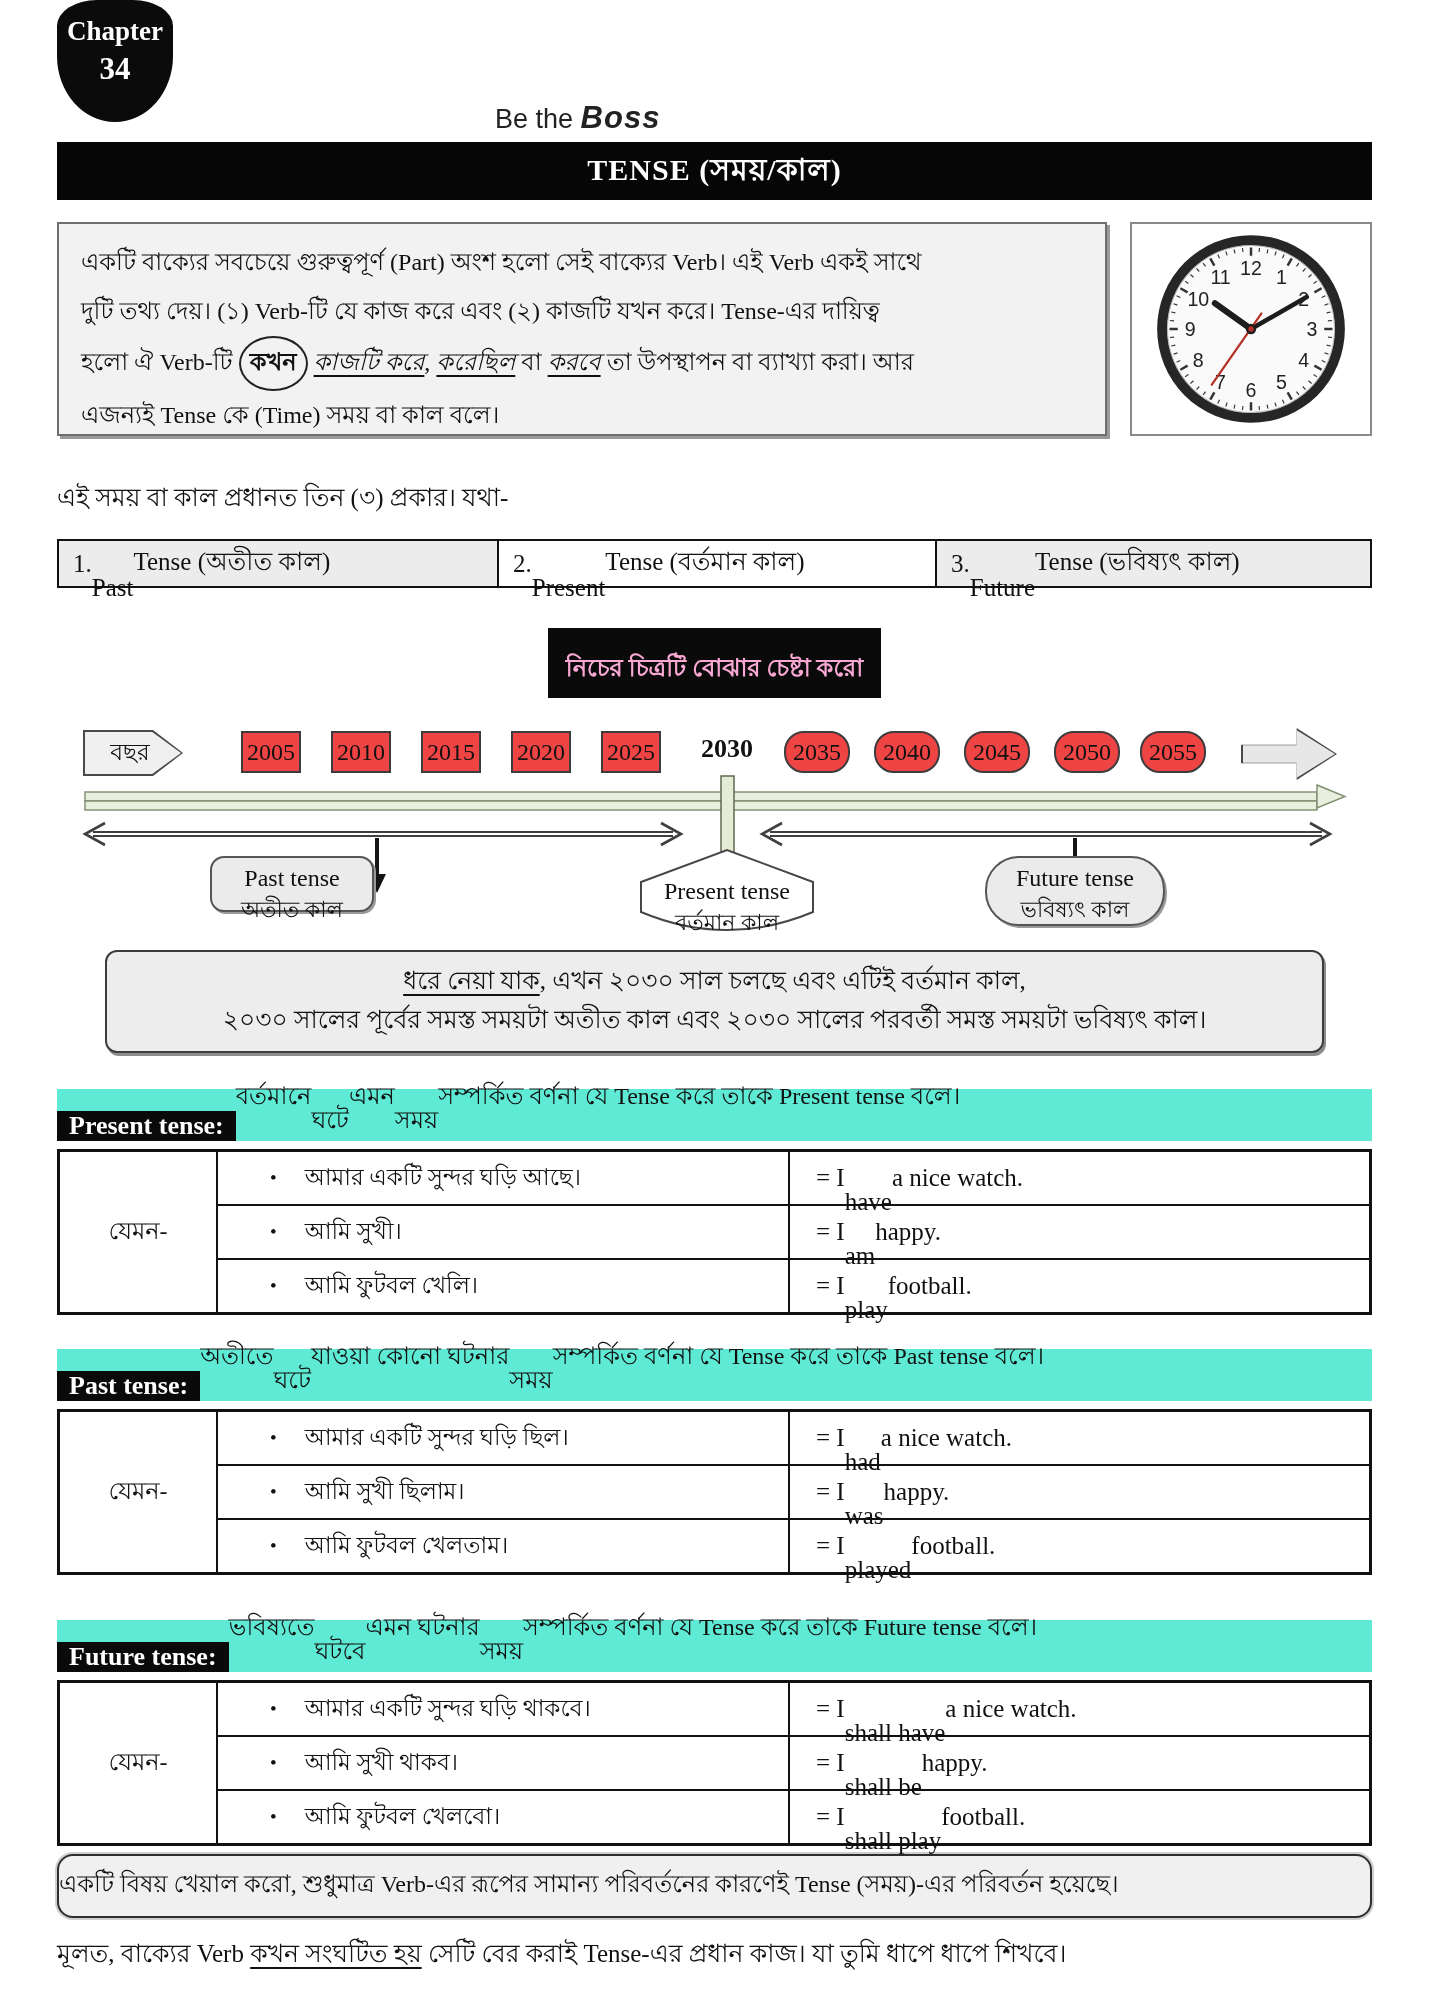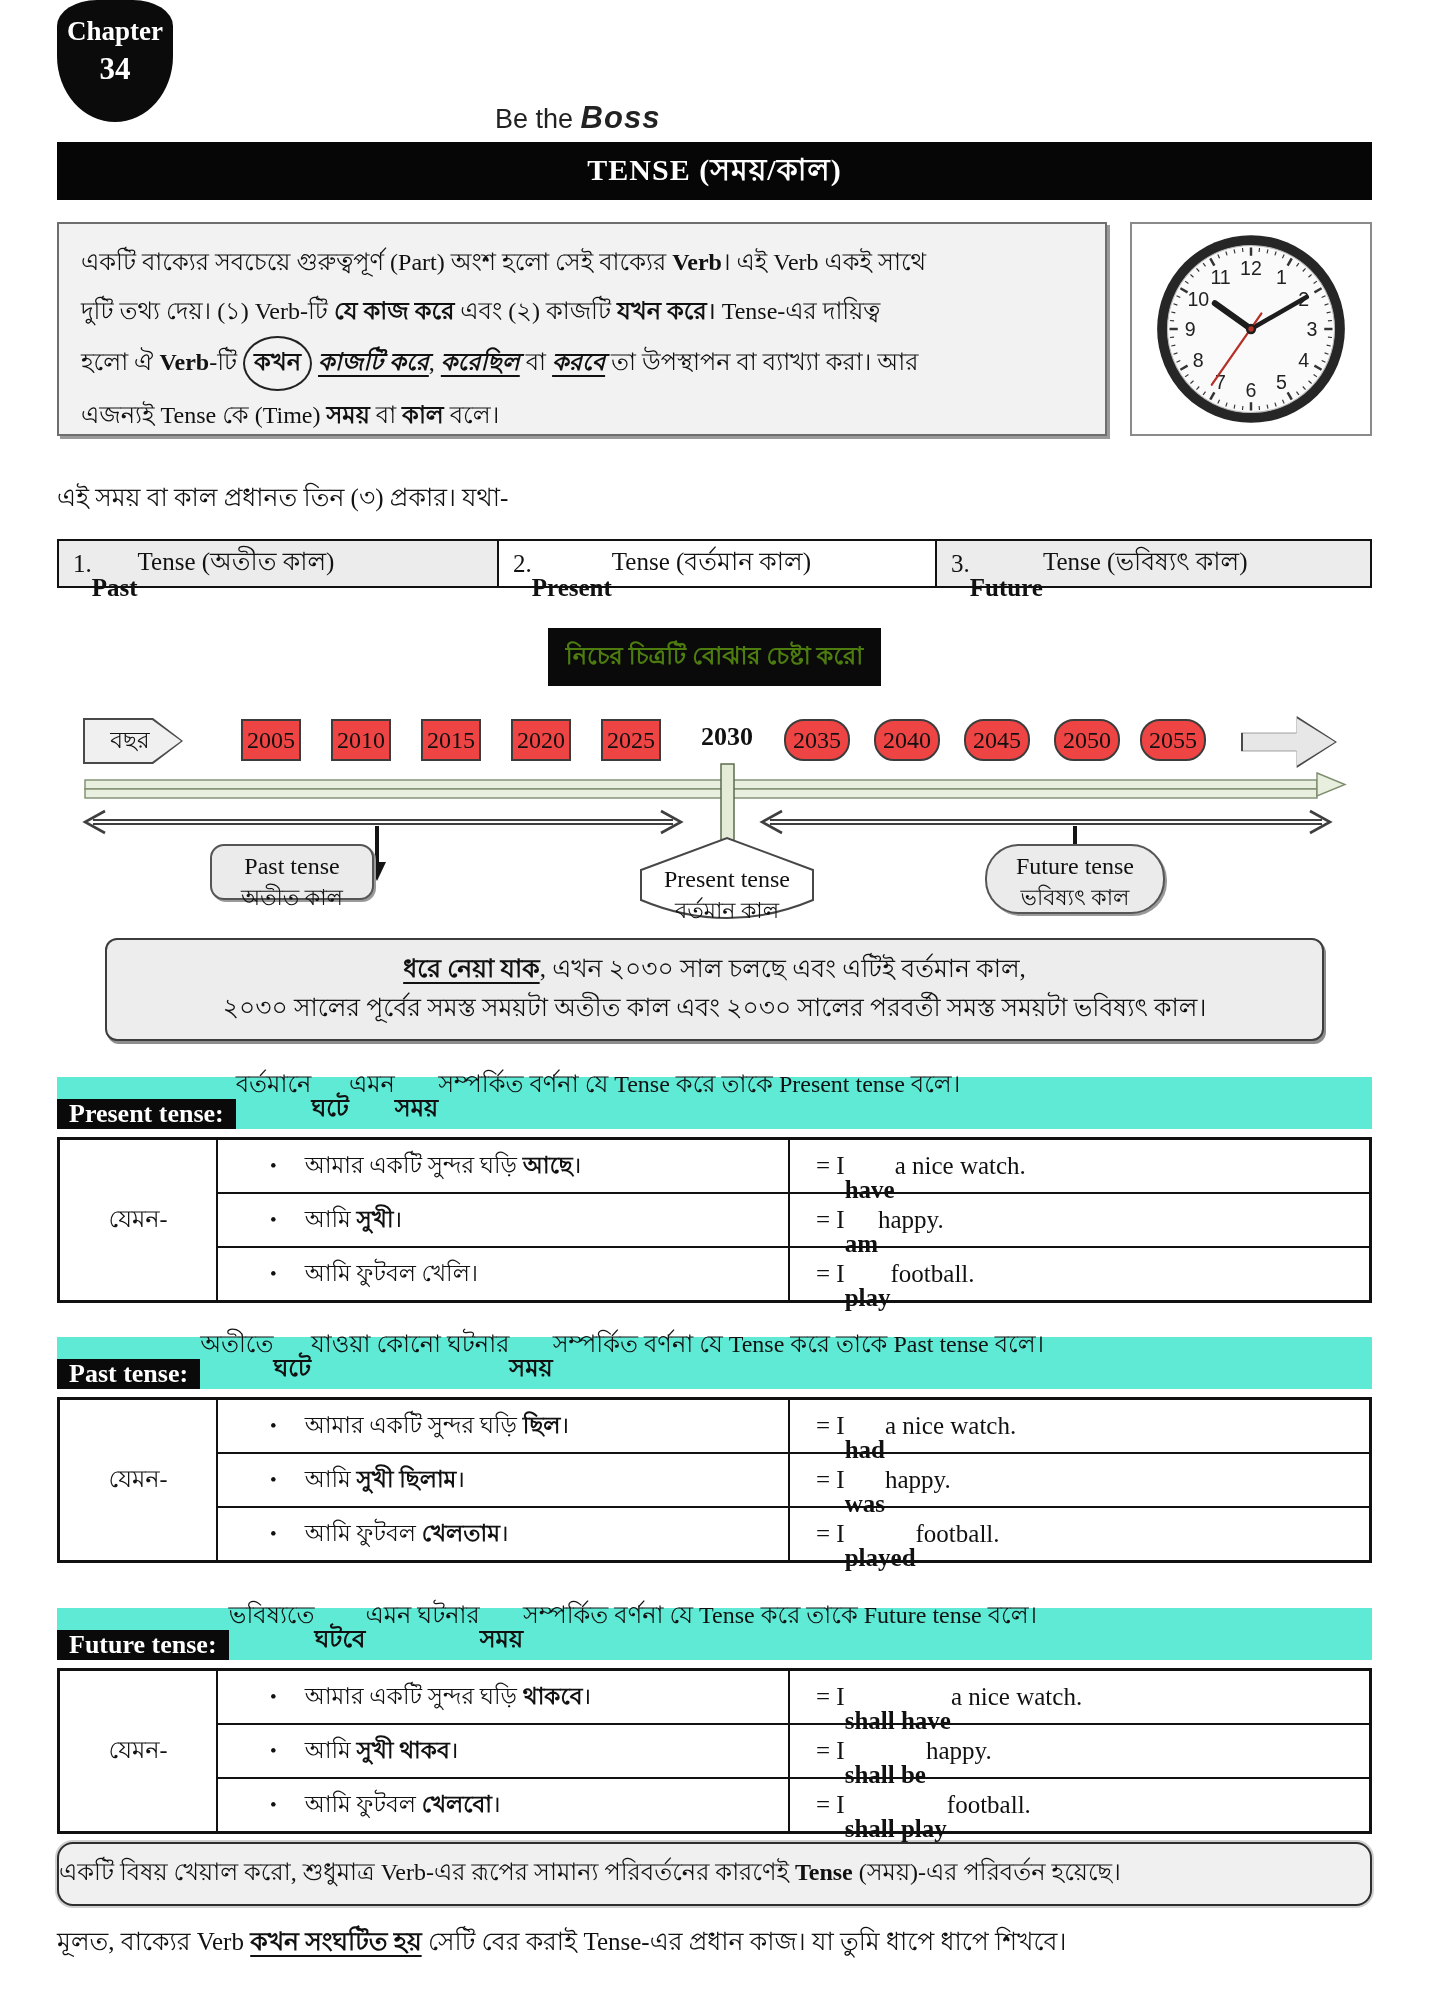--- a/index.html
+++ b/index.html
@@ -6,7 +6,7 @@
   .page{position:relative;width:1429px;height:2000px;background:#fff;overflow:hidden;
         font-family:"Liberation Serif","DejaVu Serif",serif;color:#111;}
   .content{padding:0 57px;}
-  .b{font-weight:bold;margin-top:48px;}
+  .b{font-weight:normal;margin-top:48px;}
   .i{font-style:italic;}
   .u{text-decoration:underline;text-decoration-thickness:2px;text-underline-offset:5px;}
   .circ{display:inline-block;border:2px solid #222;border-radius:50%;padding:0 9px 2px;font-weight:bold;}

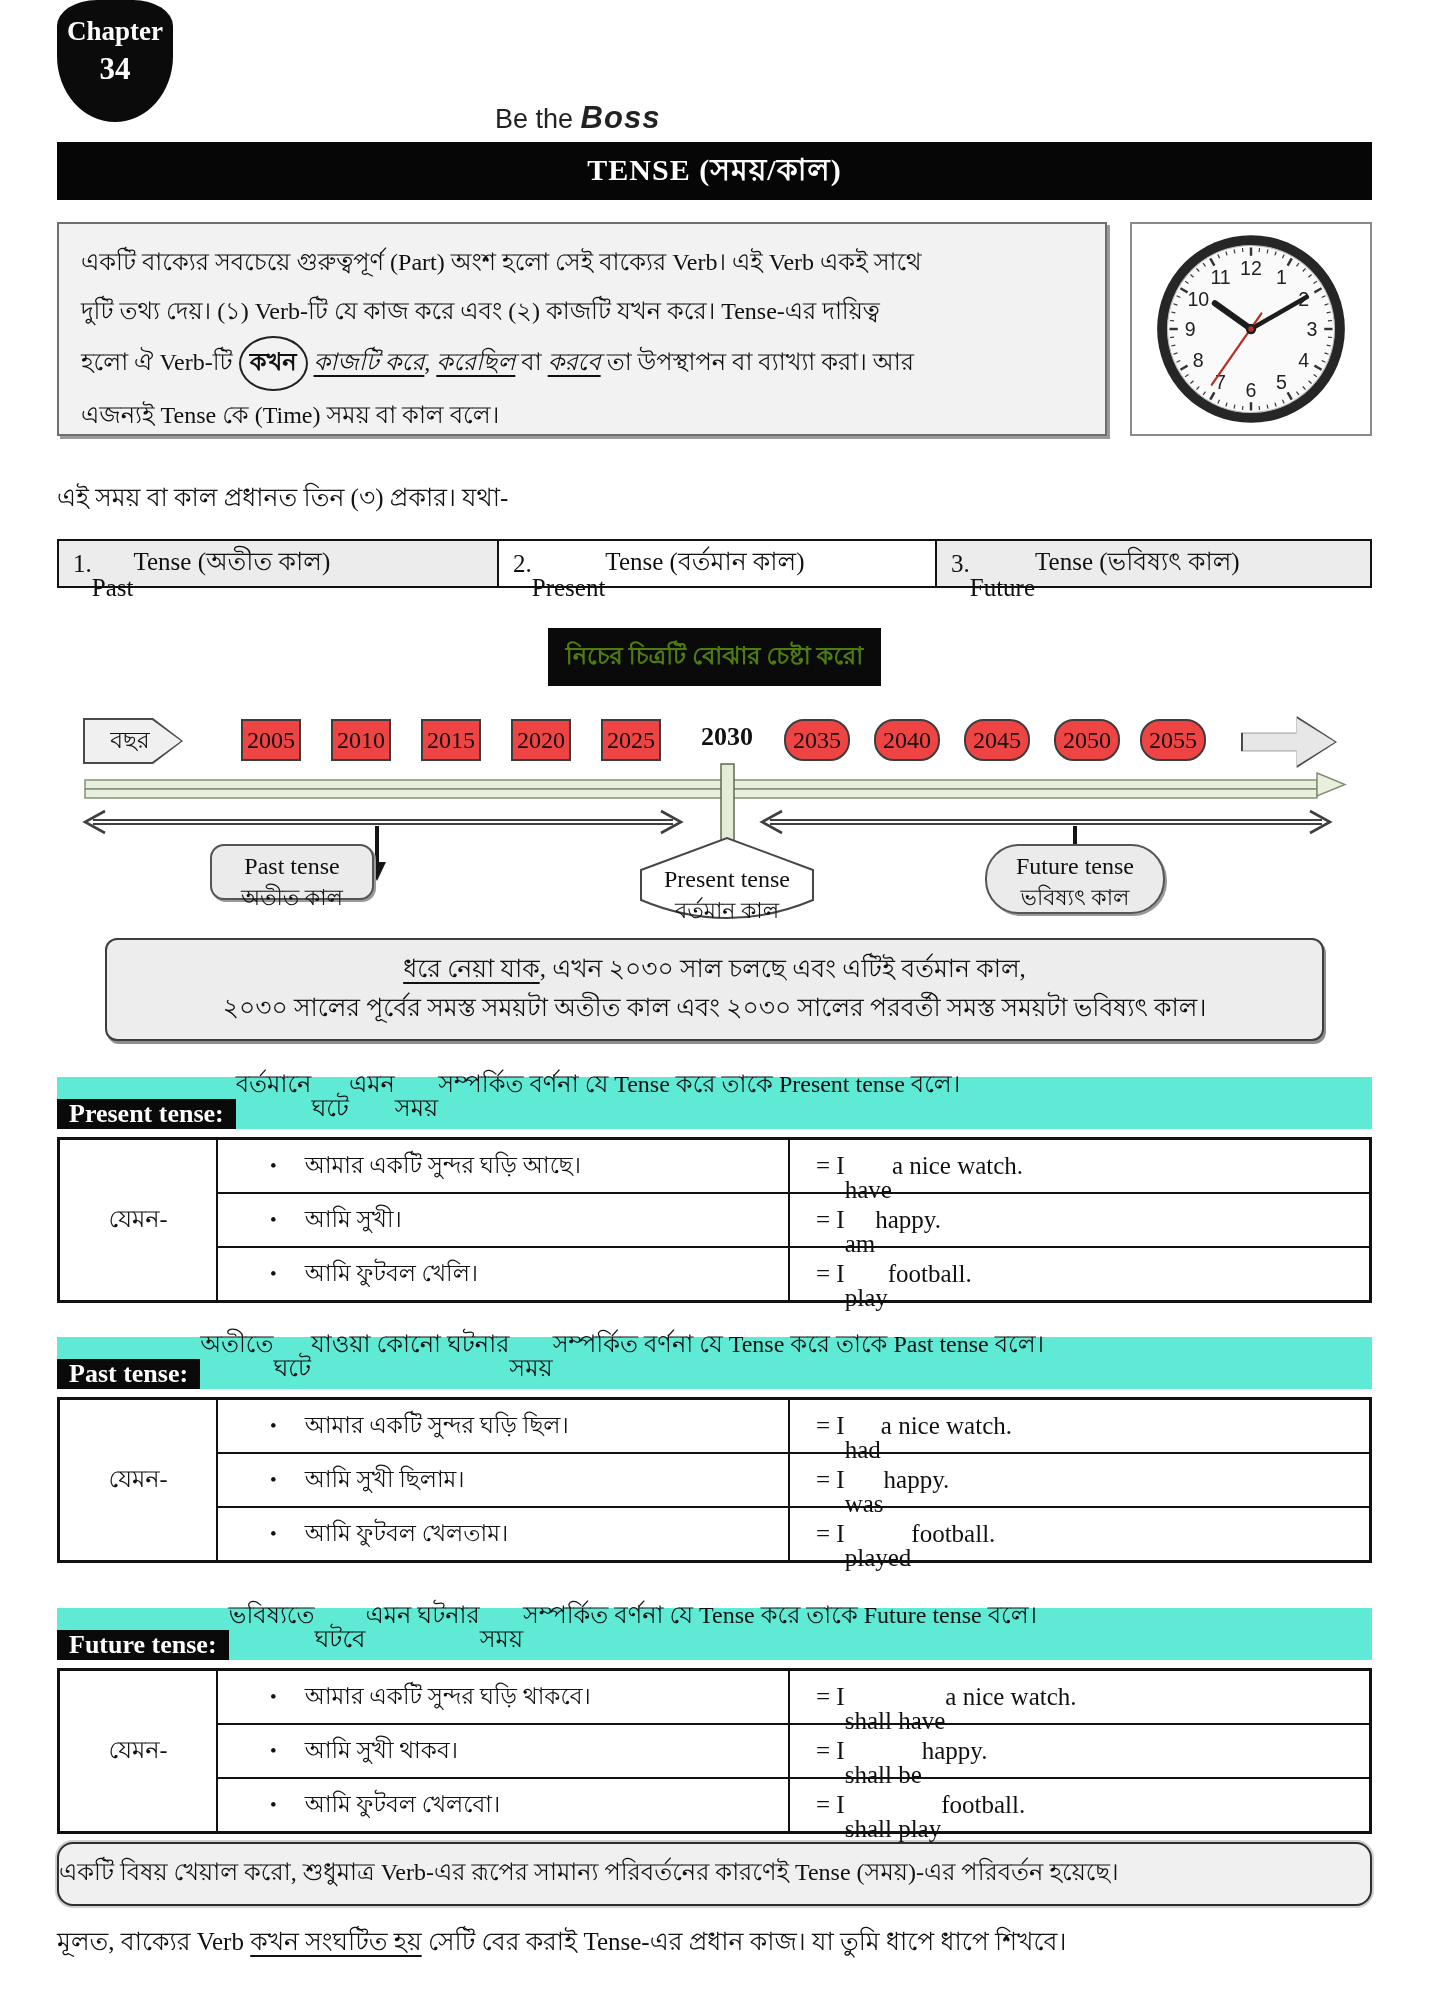--- a/index.html
+++ b/index.html
@@ -40,7 +40,7 @@
   .type-cell.mid{background:#fff;border-left:2px solid #111;border-right:2px solid #111;}
 
   .caption-wrap{margin-top:40px;text-align:center;}
-  .caption{display:inline-block;background:#0a0a0a;color:#4d7c0f;font-size:24px;font-weight:bold;padding:9px 18px 9px;}
+  .caption{display:inline-block;background:#0a0a0a;color:#f9a8d4;font-size:24px;font-weight:bold;padding:21px 18px 9px;}
 
   
   .diagram{position:relative;margin:28px 0 0 45px;width:1340px;height:218px;}

